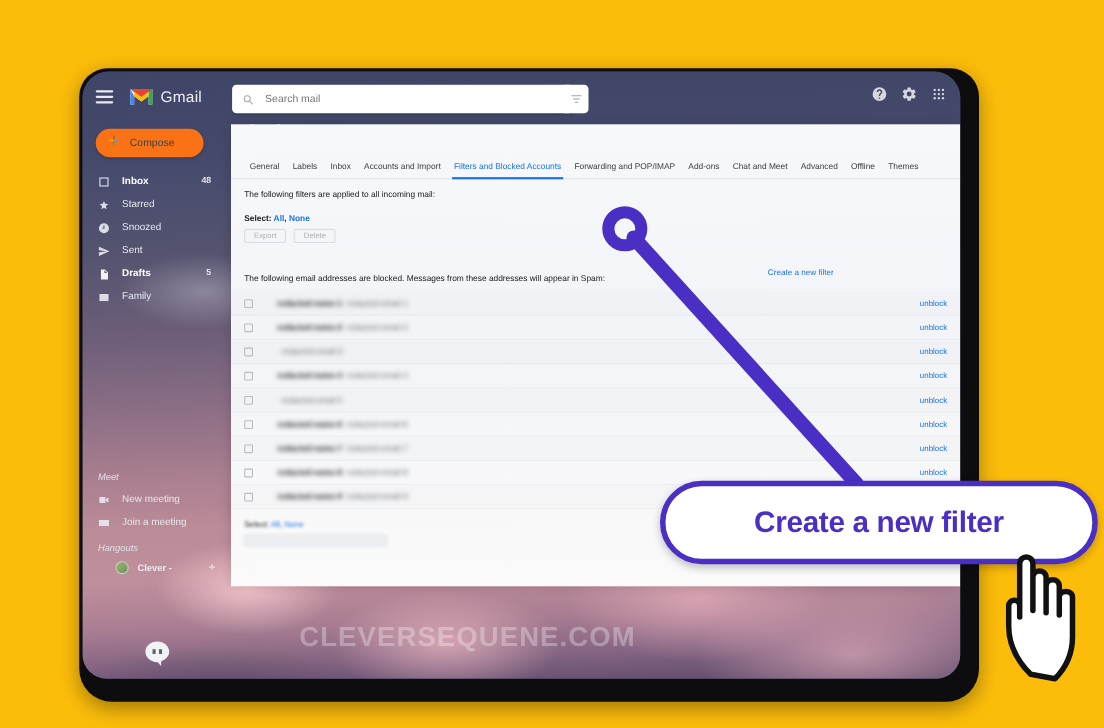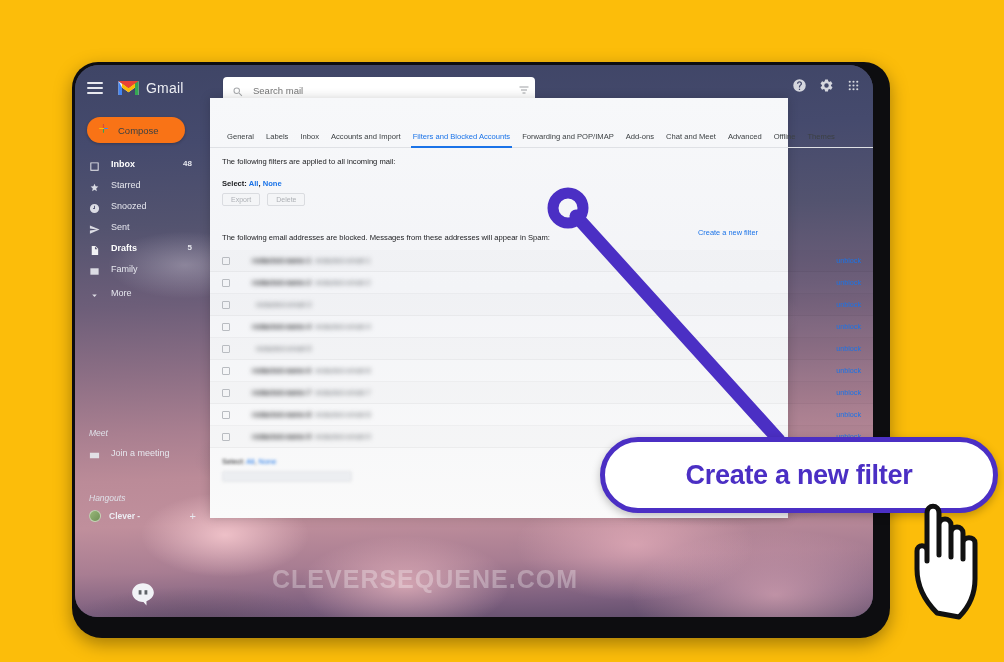--- a/index.html
+++ b/index.html
@@ -66,7 +66,7 @@
   #gmail-wordmark{ color:#edeef3; font-size:14px; letter-spacing:.2px; }
 
   #searchbar{
-    position:absolute; left:148px; top:12px; width:310px; height:26px;
+    position:absolute; left:136px; top:12px; width:310px; height:26px;
     background:#fff; border-radius:4px; display:flex; align-items:center; padding:0 9px;
     box-shadow:0 1px 2px rgba(0,0,0,.18);
   }

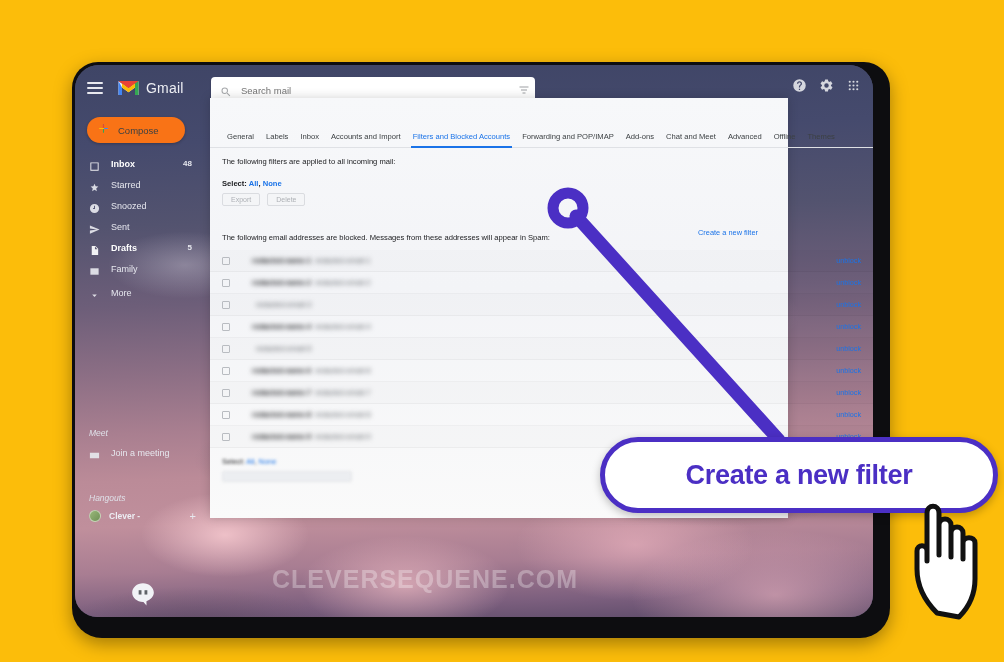--- a/index.html
+++ b/index.html
@@ -118,7 +118,7 @@
 
   
   #settings-panel{
-    position:absolute; left:135px; top:33px; width:578px; height:420px;
+    position:absolute; left:135px; top:48px; width:663px; height:420px;
     background:linear-gradient(180deg,#f7f8fa 0%,#f3f4f7 45%,#fafafa 100%);
     box-shadow:0 0 10px rgba(0,0,0,.18);
   }

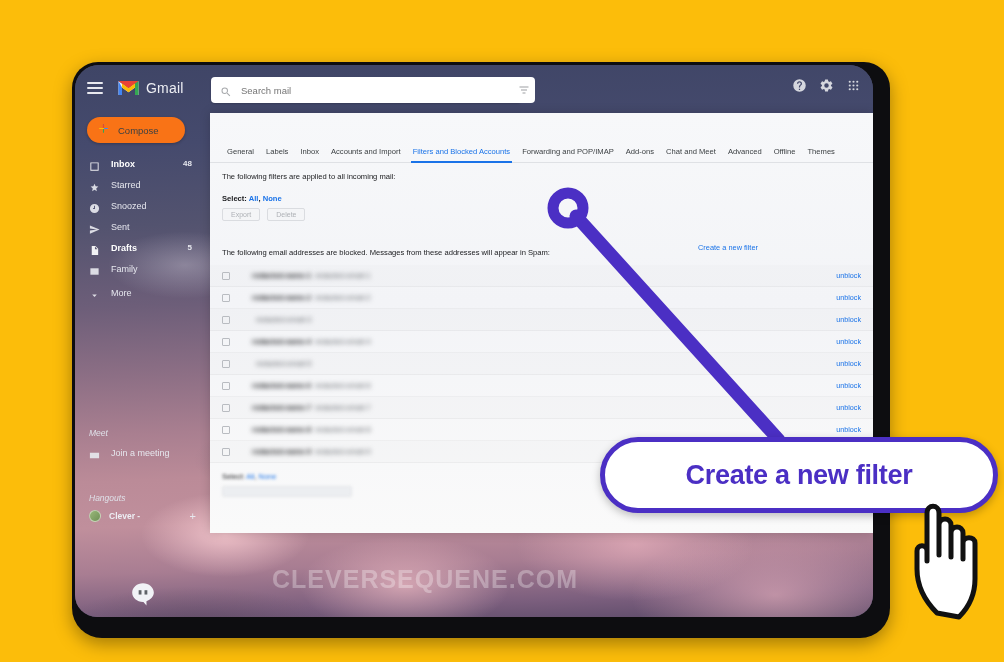--- a/index.html
+++ b/index.html
@@ -353,14 +353,6 @@
         <span class="ncount"></span>
       </div>
 
-      <div class="navitem" id="more-row">
-        <span class="nico">
-          <svg viewBox="0 0 24 24" width="11" height="11">
-              <path fill="#e7e8ee" d="M7 10l5 5 5-5z"></path>
-            </svg>
-        </span>
-        <span class="nlabel">More</span>
-      </div>
     </div>
 
     <div style="position:absolute; left:0; top:305px; width:135px;">

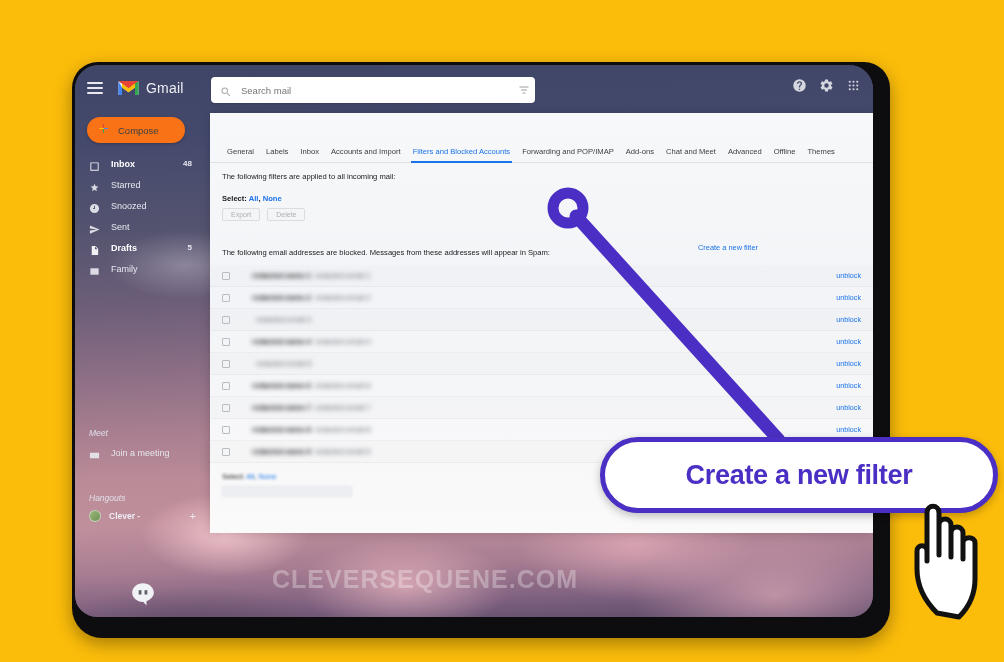--- a/index.html
+++ b/index.html
@@ -360,6 +360,14 @@
       <div class="navitem">
         <span class="nico">
           <svg viewBox="0 0 24 24" width="11" height="11">
+              <path fill="#e7e8ee" d="M3 6h12v12H3zM16 10l5-3v10l-5-3z"></path>
+            </svg>
+        </span>
+        <span class="nlabel">New meeting</span>
+      </div>
+      <div class="navitem">
+        <span class="nico">
+          <svg viewBox="0 0 24 24" width="11" height="11">
               <path fill="#e7e8ee" d="M2 6h20v12H2zM5 9h2v2H5zm4 0h2v2H9zm4 0h2v2h-2zm4 0h2v2h-2zM7 13h10v2H7z"></path>
             </svg>
         </span>

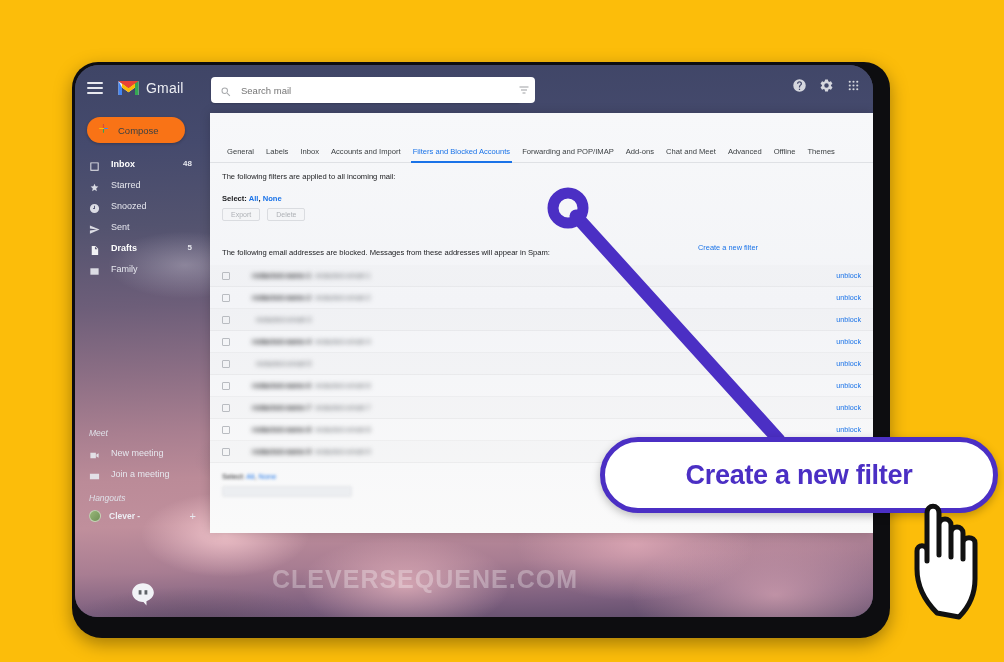--- a/index.html
+++ b/index.html
@@ -104,7 +104,7 @@
   .navitem.active .ncount{ font-weight:bold; }
   .section-title{ font-size:8.5px; color:#dfe0e8; padding-left:14px; margin:10px 0 4px;font-style:italic; }
   #more-row{ margin-top:3px; }
-  #hangouts-user{ display:flex; align-items:center; gap:8px; padding-left:14px; height:18px;}
+  #hangouts-user{ display:flex; align-items:center; gap:8px; padding-left:30px; height:18px;}
   #hangouts-avatar{
     width:12px;height:12px;border-radius:50%;
     background:linear-gradient(135deg,#9ab87a,#6e8f55);

